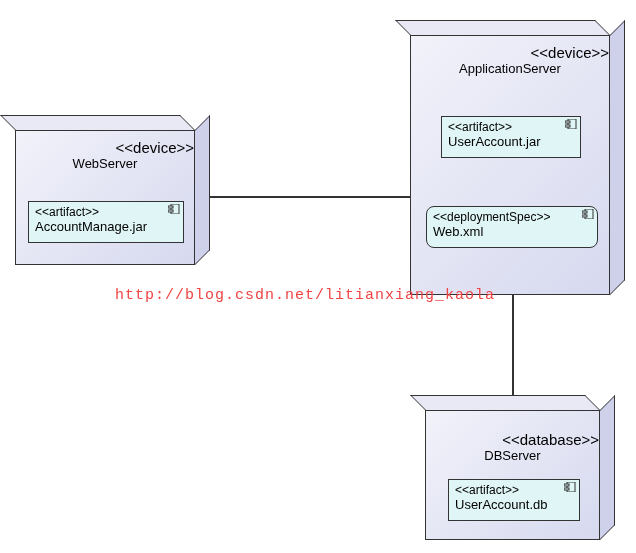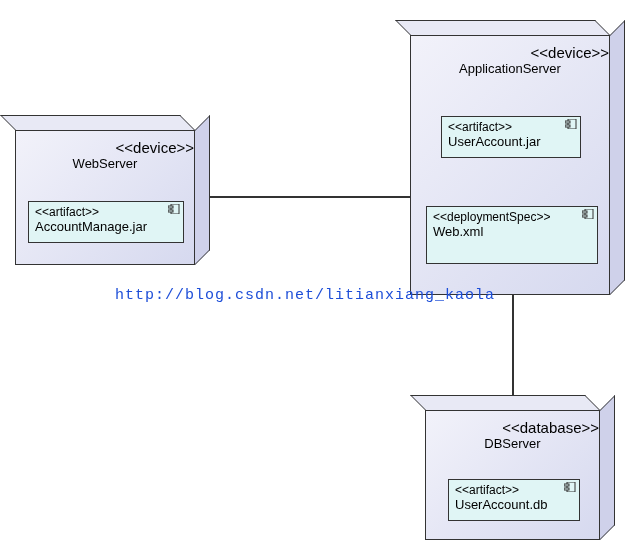--- a/index.html
+++ b/index.html
@@ -141,7 +141,7 @@
         <div class="i-name">UserAccount.jar</div>
       </div>
 
-      <div class="inner-box" style="left:15px; top:170px; width:172px; height:58px;">
+      <div class="inner-box" style="left:15px; top:170px; width:172px; height:42px;border-radius:8px;">
         <svg class="doc-icon" viewBox="0 0 12 10">
           <rect x="3" y="0" width="8" height="10" fill="#e0f5f5" stroke="#333" stroke-width="1"></rect>
           <rect x="0" y="2" width="5" height="2" fill="#e0f5f5" stroke="#333" stroke-width="1"></rect>

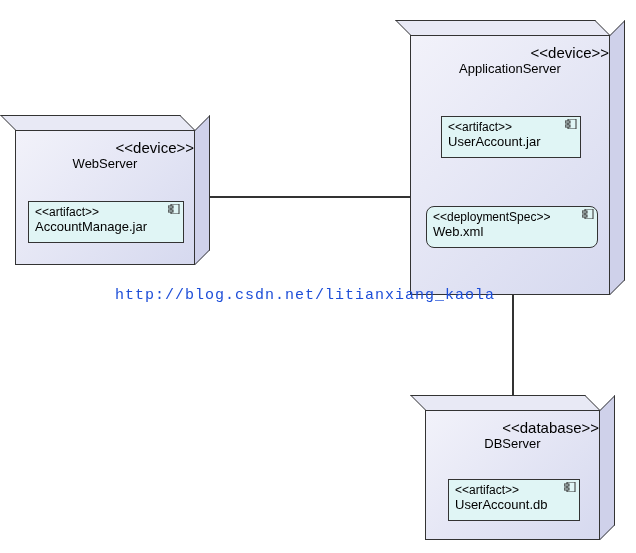--- a/index.html
+++ b/index.html
@@ -91,7 +91,7 @@
   .watermark {
     position: absolute;
     font-size: 15px;
-    color: #1d4ed8;
+    color: #ef4444;
     letter-spacing: 1px;
     pointer-events: none;
     font-family: "Courier New", monospace;

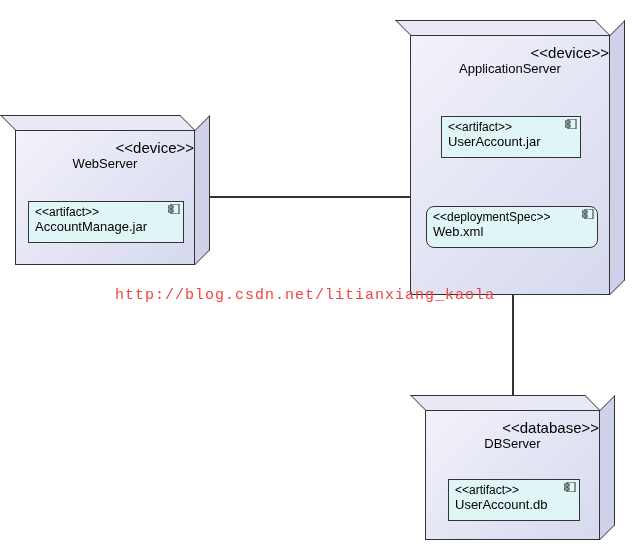--- a/index.html
+++ b/index.html
@@ -156,7 +156,7 @@
   <div class="node" style="left:425px; top:395px;">
     <div class="top" style="width:175px;"></div>
     <div class="side" style="left:175px; height:130px;"></div>
-    <div class="front" style="width:175px; height:130px; padding-top:8px;">
+    <div class="front" style="width:175px; height:130px; padding-top:20px;">
       <div class="stereo">&lt;&lt;database&gt;&gt;</div>
       <div class="title">DBServer</div>
       <div class="inner-box" style="left:22px; top:68px; width:132px; height:42px;">

